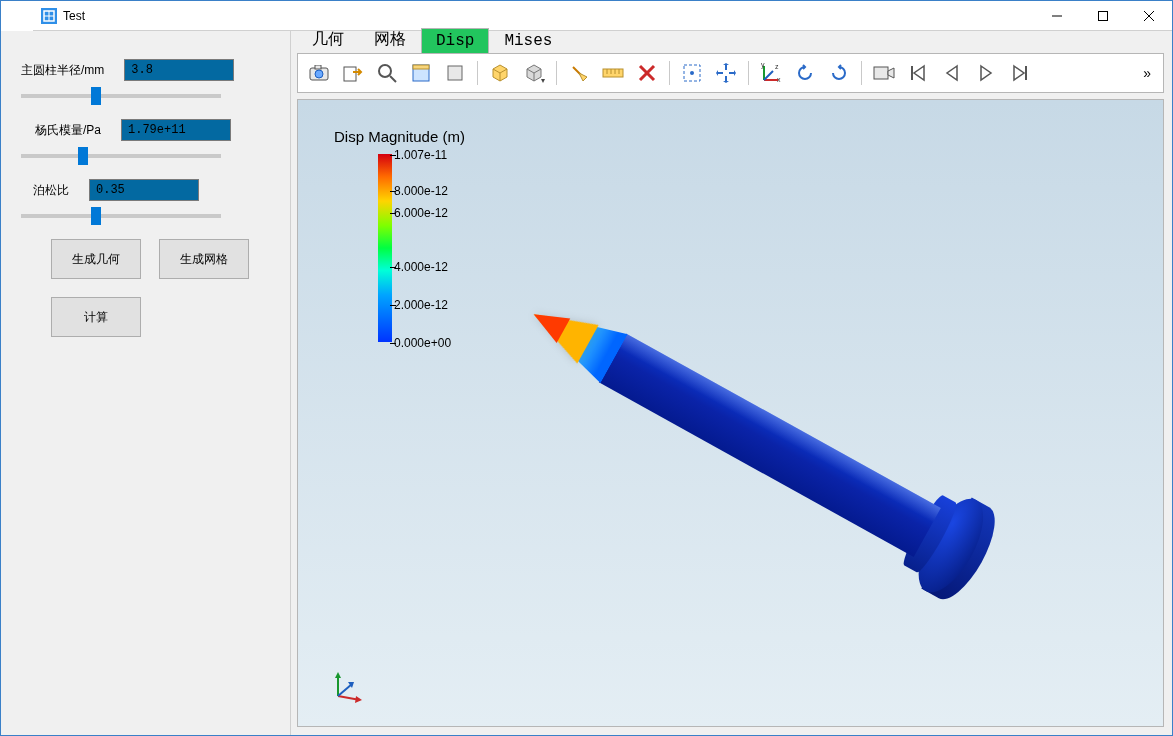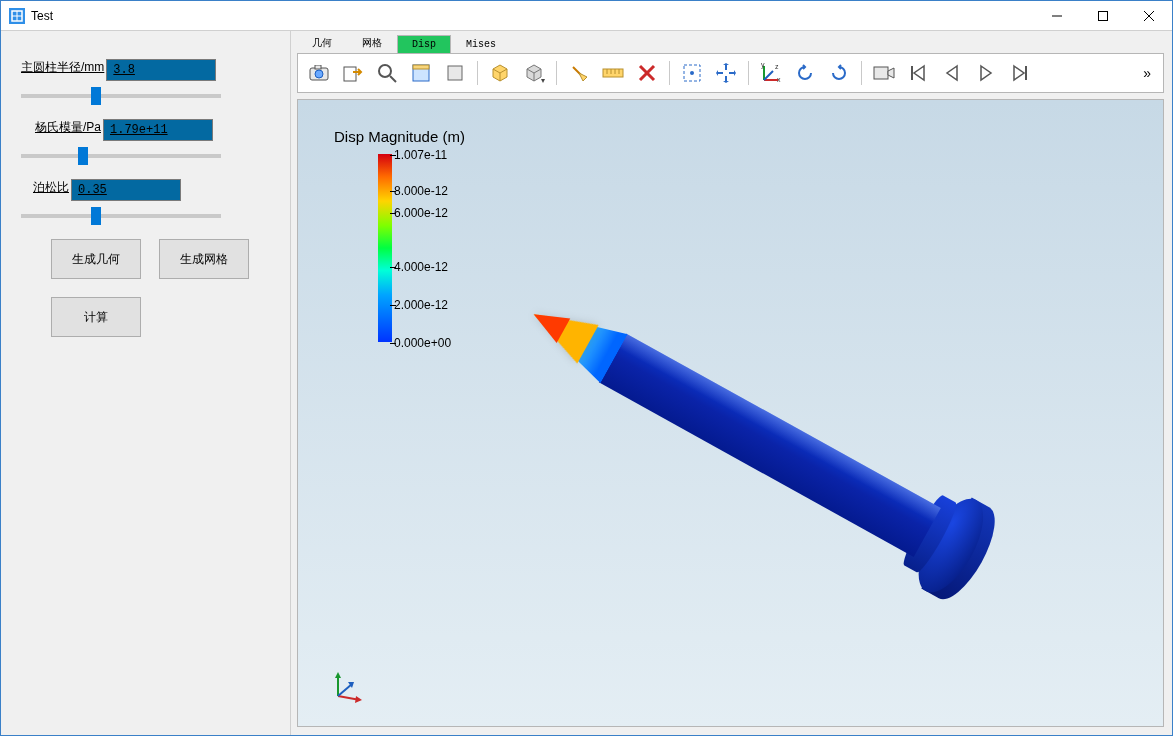--- a/index.html
+++ b/index.html
@@ -21,6 +21,7 @@
     align-items: center;
     padding: 0 0 0 8px;
     justify-content: space-between;
+    margin-left: 32px;
   }
   .titlebar-left { display: flex; align-items: center; gap: 6px; }
   .titlebar-icon {

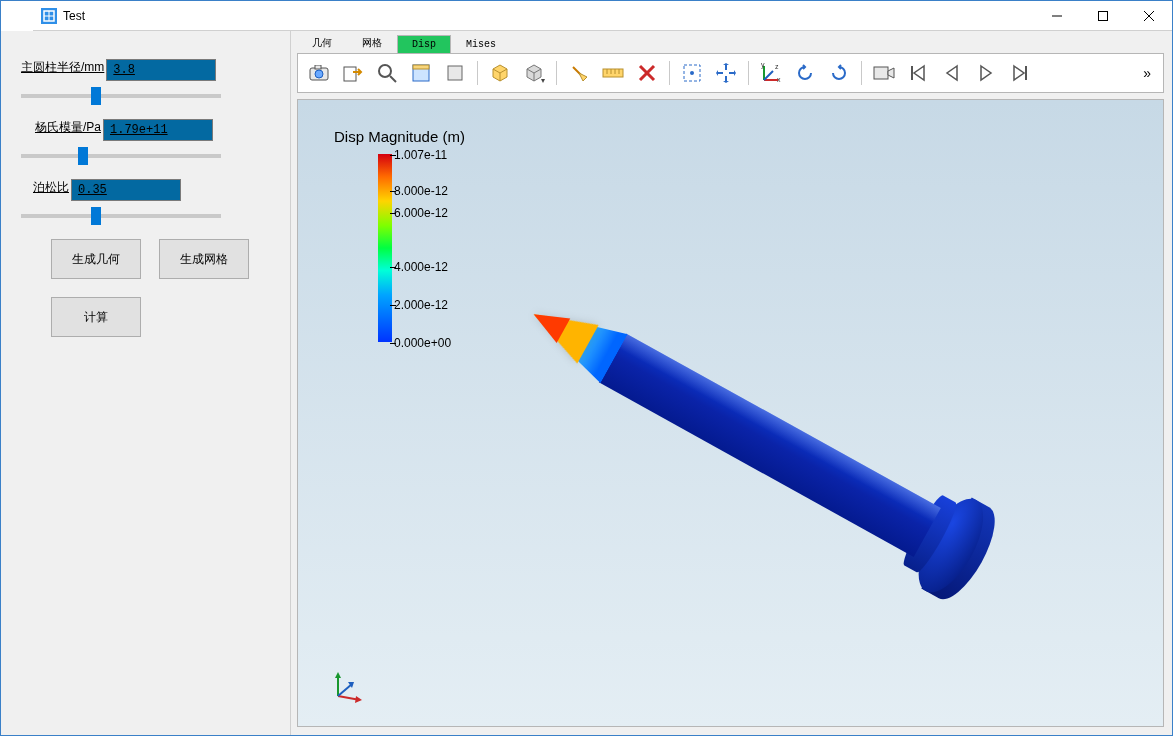--- a/index.html
+++ b/index.html
@@ -116,7 +116,7 @@
   }
   .tab {
     padding: 3px 14px 3px 14px;
-    font-size: 10px;
+    font-size: 16px;
     color: #000;
     cursor: pointer;
     border: 1px solid transparent;

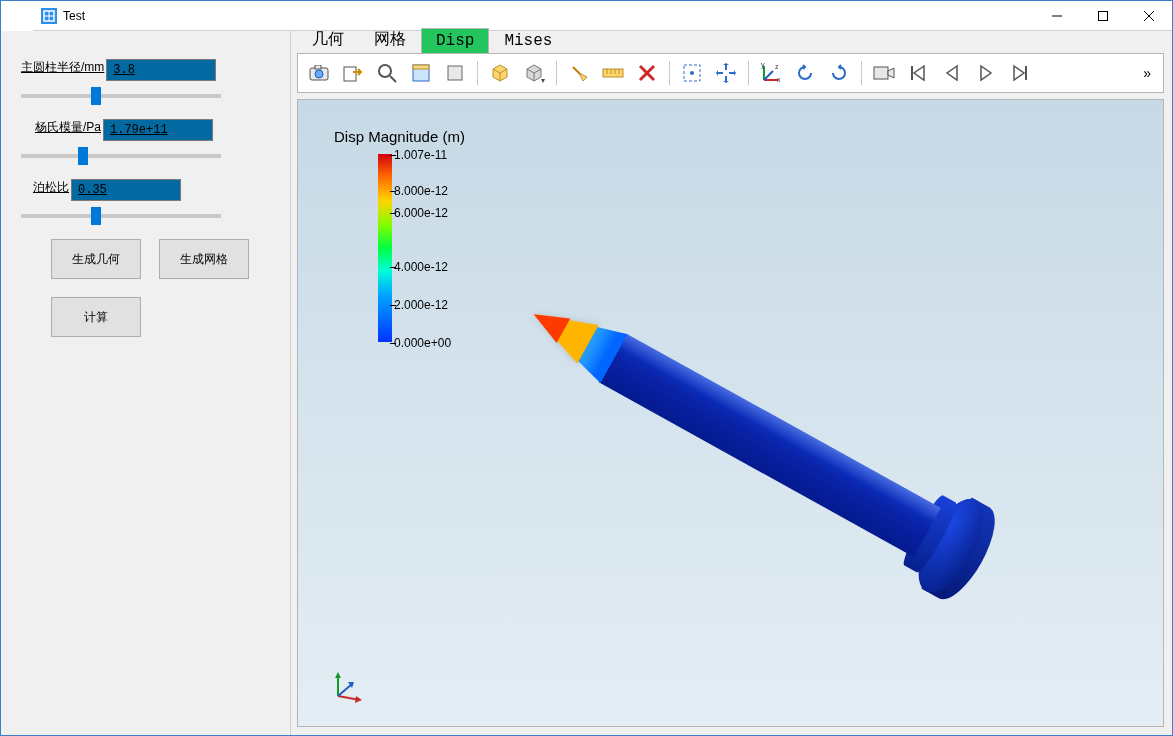--- a/index.html
+++ b/index.html
@@ -50,7 +50,7 @@
     border-right: 1px solid #d0d0d0;
   }
   .param { margin-bottom: 8px; }
-  .param-row { display: flex; align-items: flex-start; gap: 2px; text-decoration: underline; }
+  .param-row { display: flex; align-items: center; gap: 20px; }
   .param-label { font-size: 12px; color: #000; min-width: 80px; text-align:right; }
   .param-label.short { min-width: 48px; }
   .param-input {

